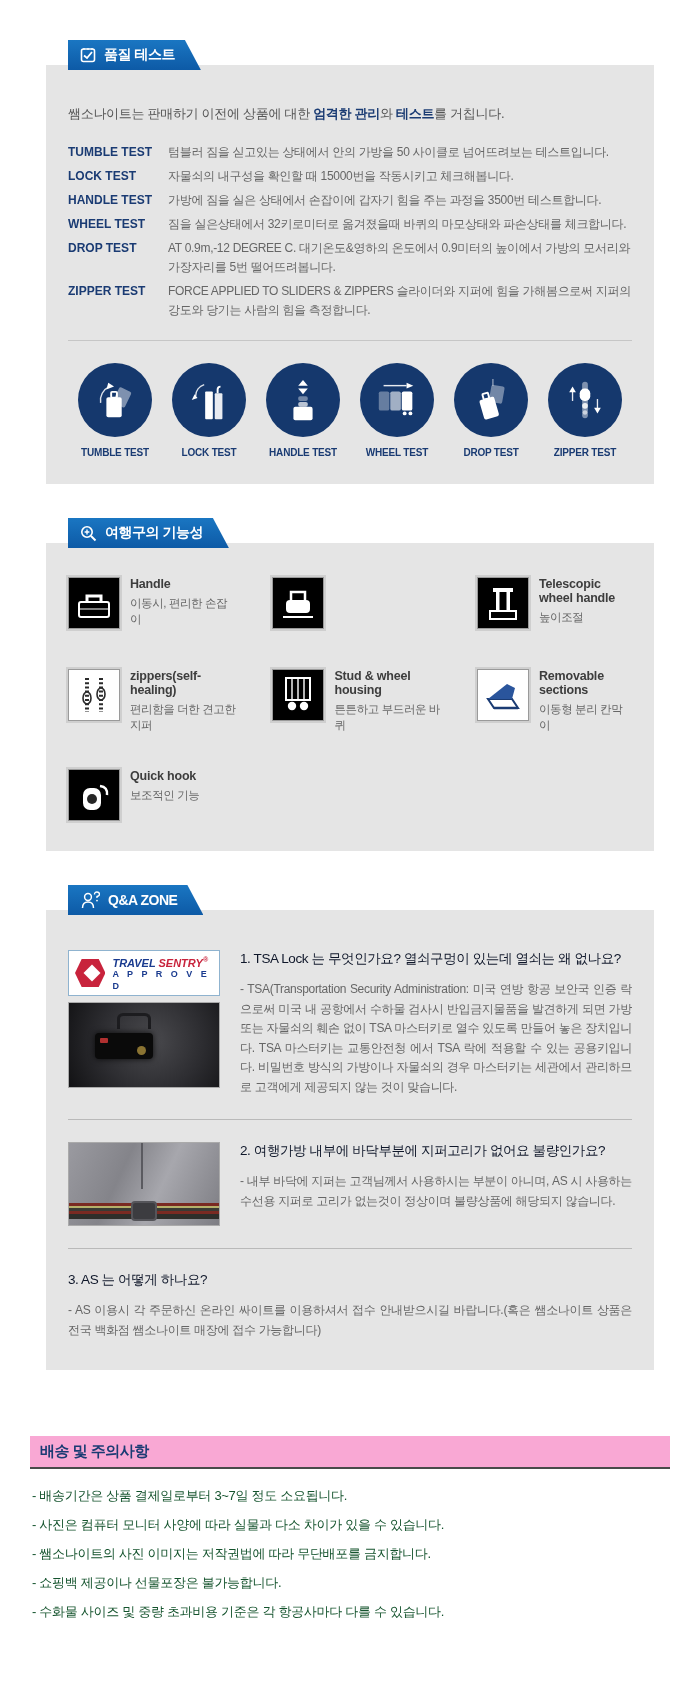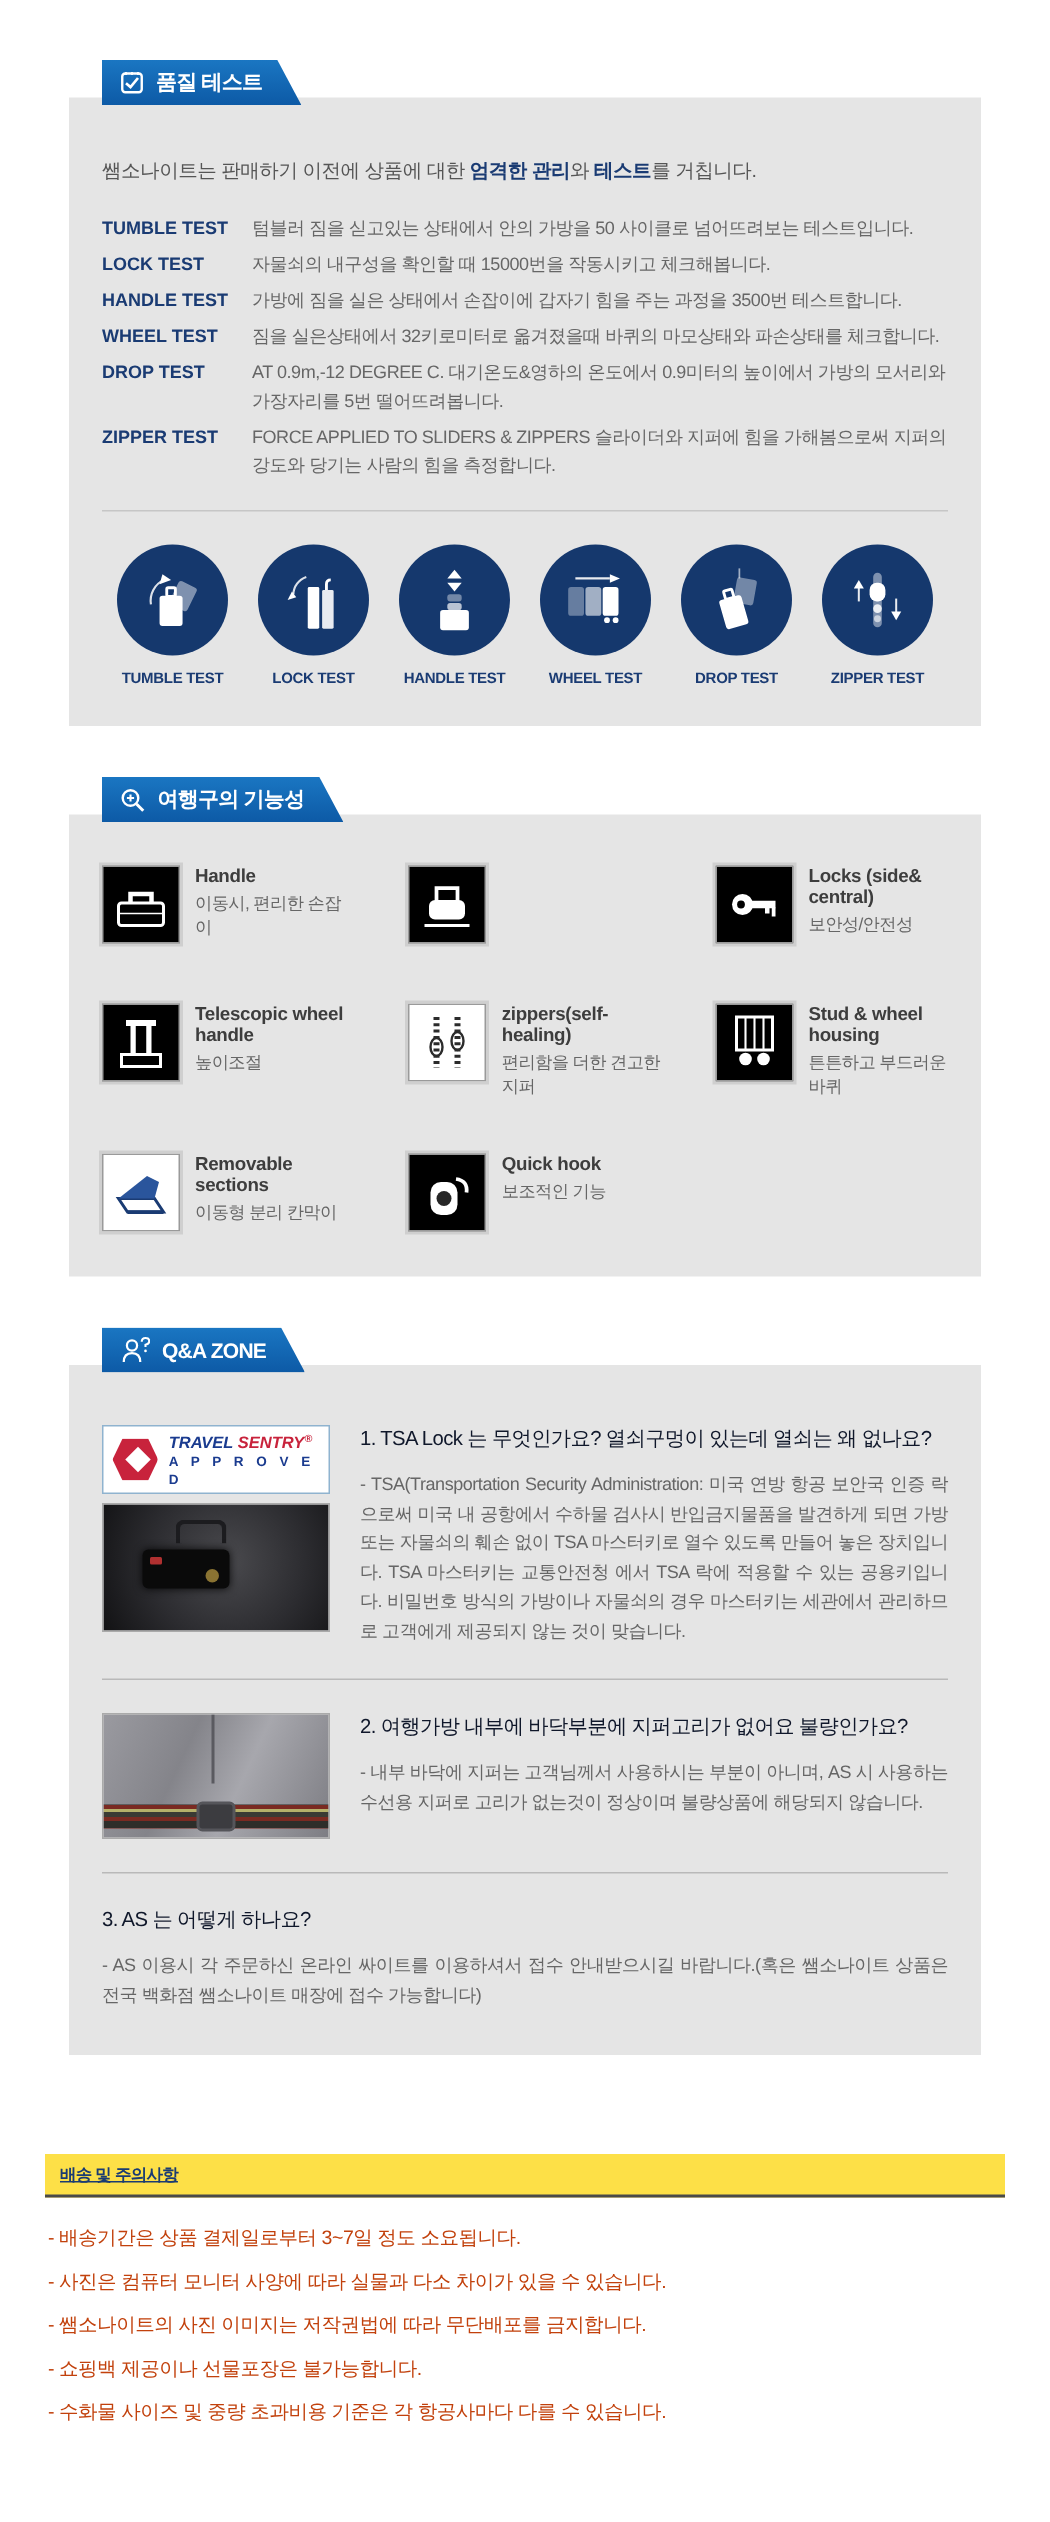--- a/index.html
+++ b/index.html
@@ -279,21 +279,6 @@
           </div>
         </div>
 
-        <div class="feat-cell">
-          <div class="feat-icon">
-            <svg width="40" height="40" viewBox="0 0 40 40">
-              <circle cx="12" cy="20" r="7" fill="#fff"></circle>
-              <circle cx="11" cy="20" r="2.6" fill="#000"></circle>
-              <rect x="18" y="17.5" width="16" height="5" fill="#fff"></rect>
-              <rect x="27" y="22" width="3" height="4" fill="#fff"></rect>
-              <rect x="31.5" y="22" width="2.5" height="6" fill="#fff"></rect>
-            </svg>
-          </div>
-          <div>
-            <div class="feat-title">Locks (side&amp; central)</div>
-            <div class="feat-desc">보안성/안전성</div>
-          </div>
-        </div>
 
         <div class="feat-cell">
           <div class="feat-icon">

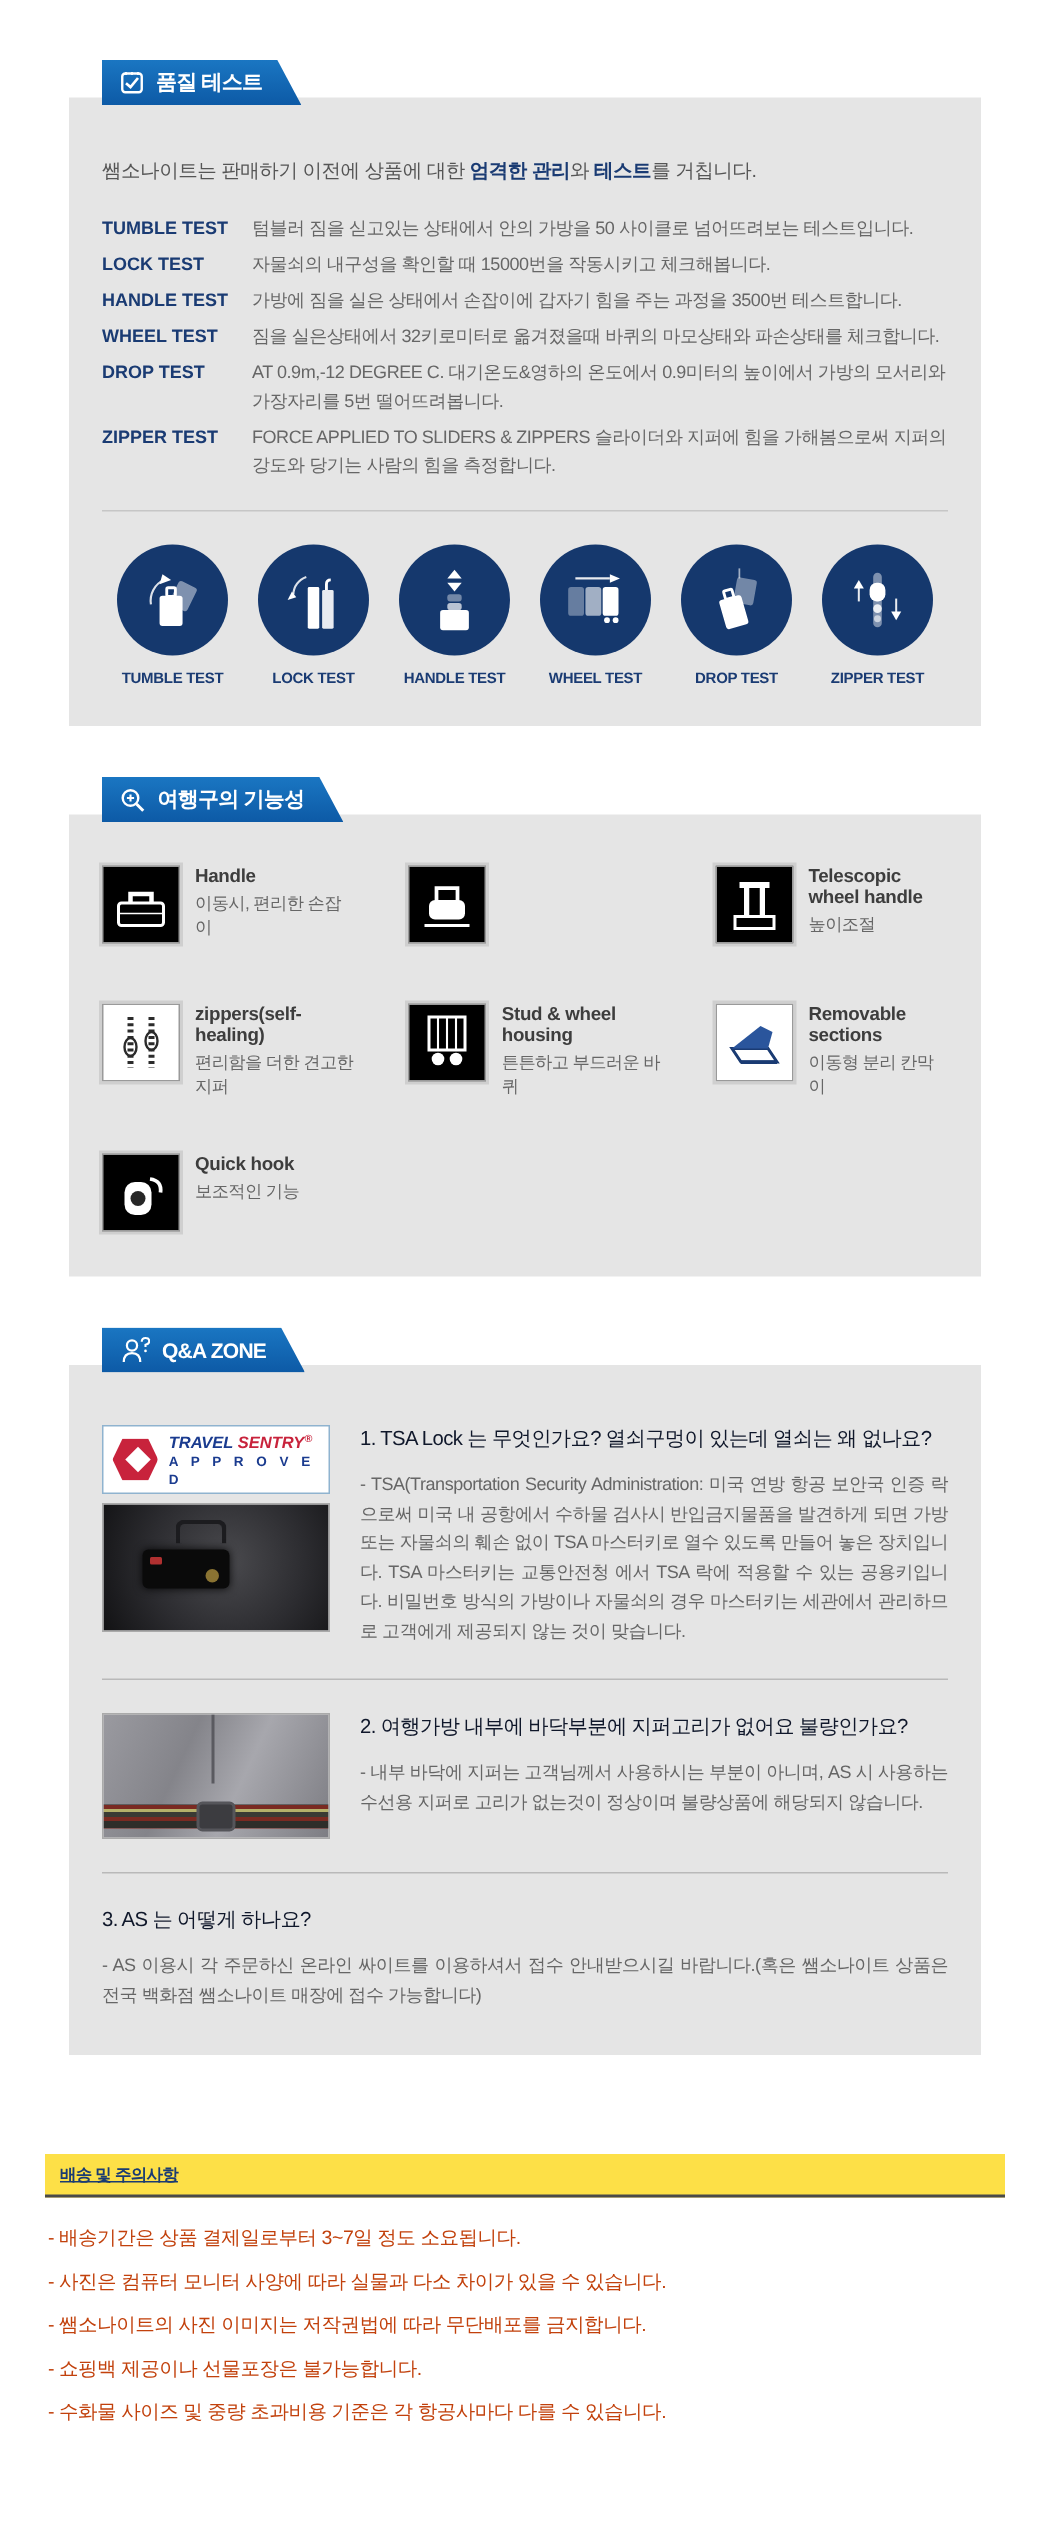--- a/index.html
+++ b/index.html
@@ -101,8 +101,8 @@
   
   .list-sec { margin:0 30px; }
   .list-header {
-    background:#fde047; border-bottom:2px solid #4a4a4a;
-    padding:6px 10px 6px 10px; color:#1a3b73; font-weight:bold; font-size:11px; letter-spacing:-0.5px;text-decoration:underline;
+    background:#f9a8d4; border-bottom:2px solid #4a4a4a;
+    padding:6px 10px 6px 10px; color:#1a3b73; font-weight:bold; font-size:15px; letter-spacing:-0.5px;
   }
   .plist { padding:16px 2px 0 2px; }
   .plist-item { font-size:13px; color:#c2410c; line-height:22px; margin-bottom:7px;

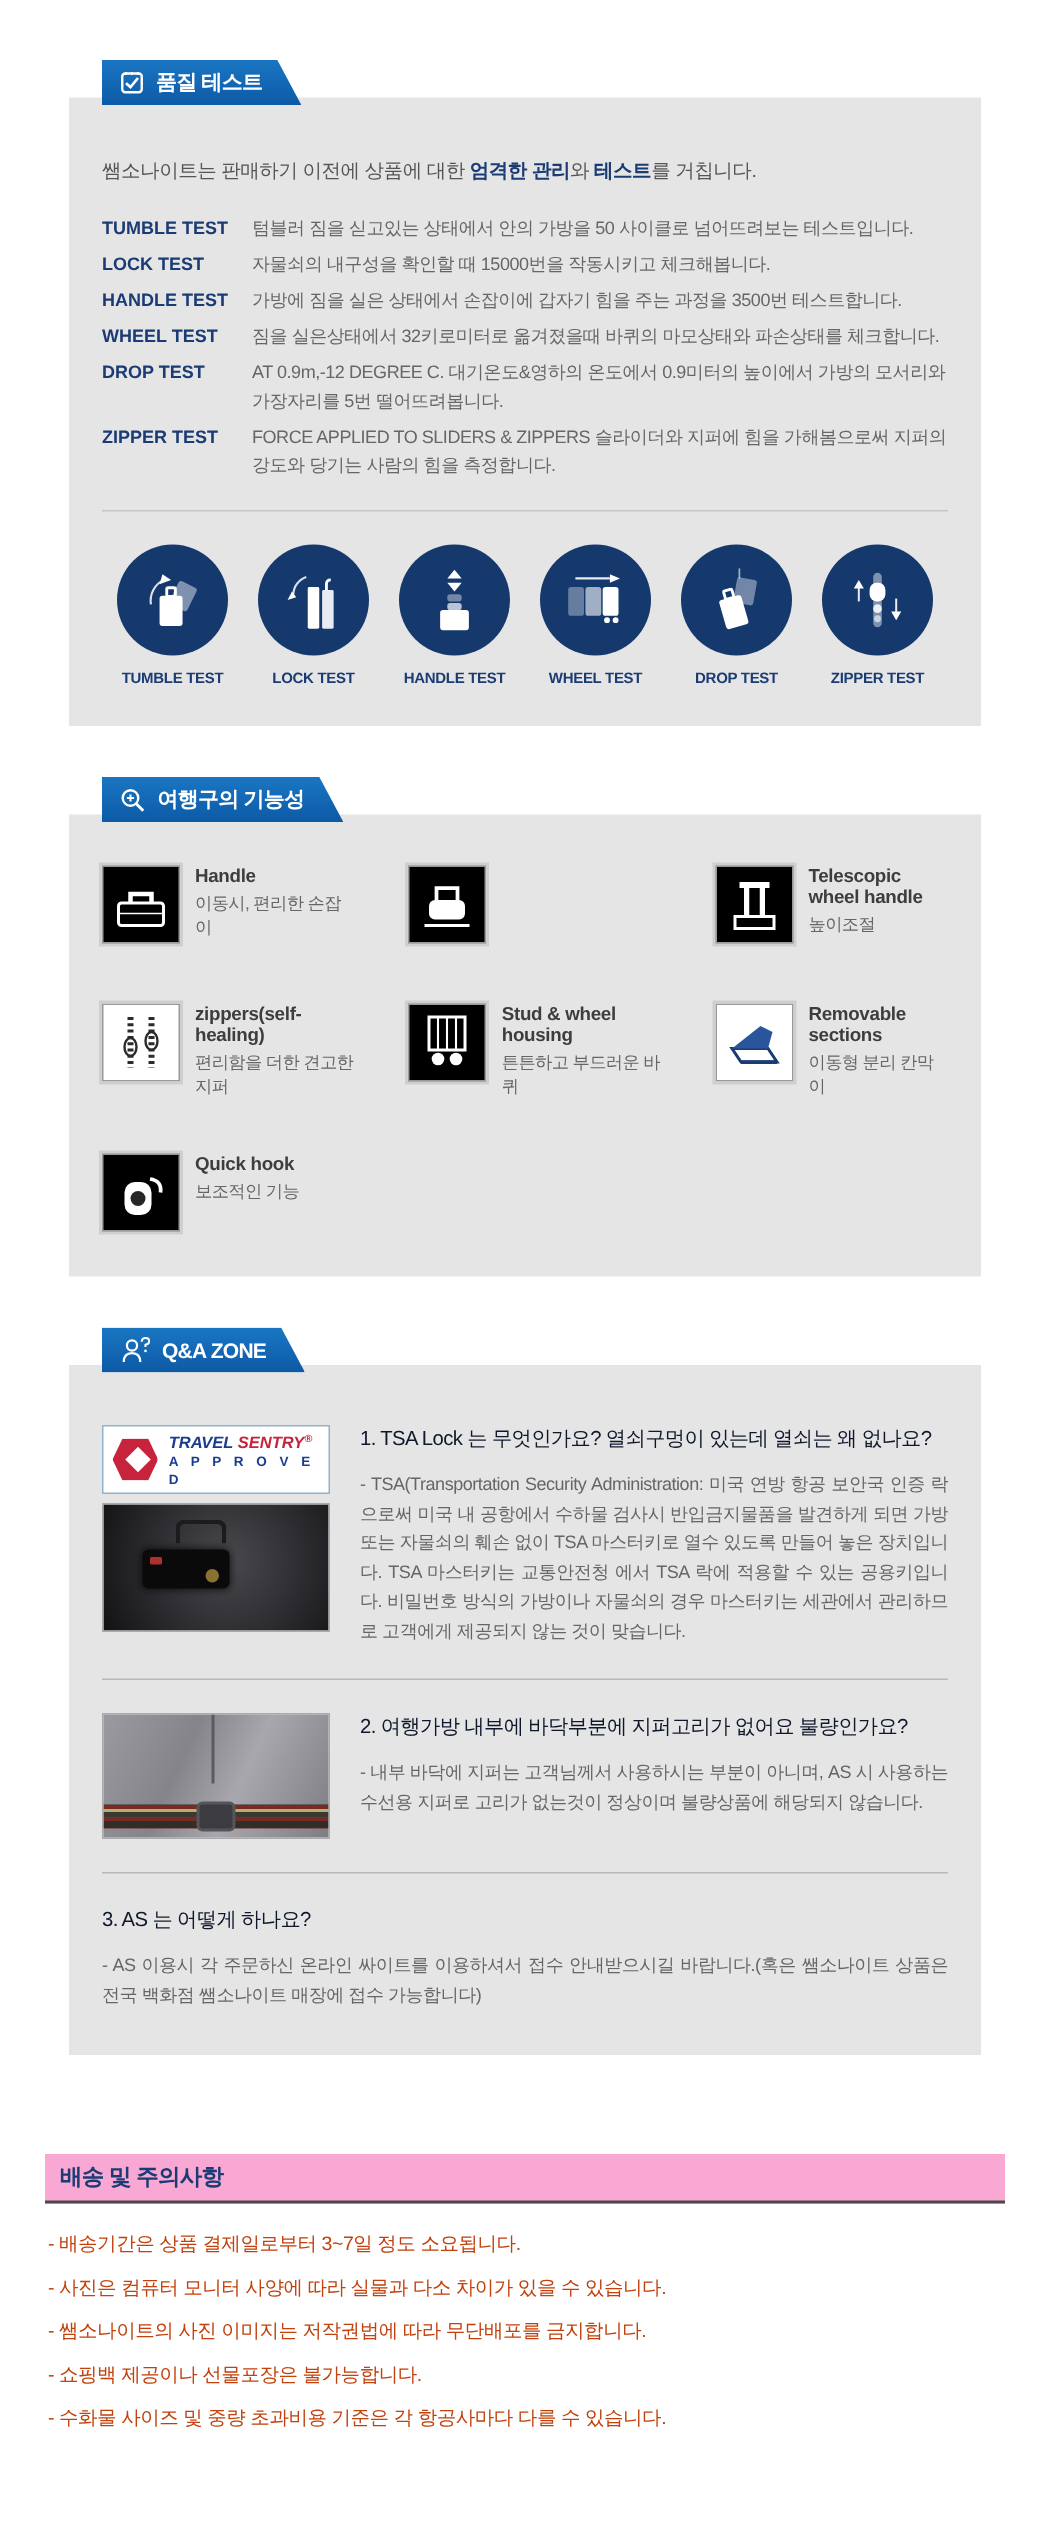--- a/index.html
+++ b/index.html
@@ -105,7 +105,7 @@
     padding:6px 10px 6px 10px; color:#1a3b73; font-weight:bold; font-size:15px; letter-spacing:-0.5px;
   }
   .plist { padding:16px 2px 0 2px; }
-  .plist-item { font-size:13px; color:#c2410c; line-height:22px; margin-bottom:7px;
+  .plist-item { font-size:13px; color:#14532d; line-height:22px; margin-bottom:7px;
     padding-left:13px; text-indent:-13px; letter-spacing:-0.3px; }
 
   .gap34 { height:34px; } .gap68 { height:66px; } .gap40 { height:38px; }

